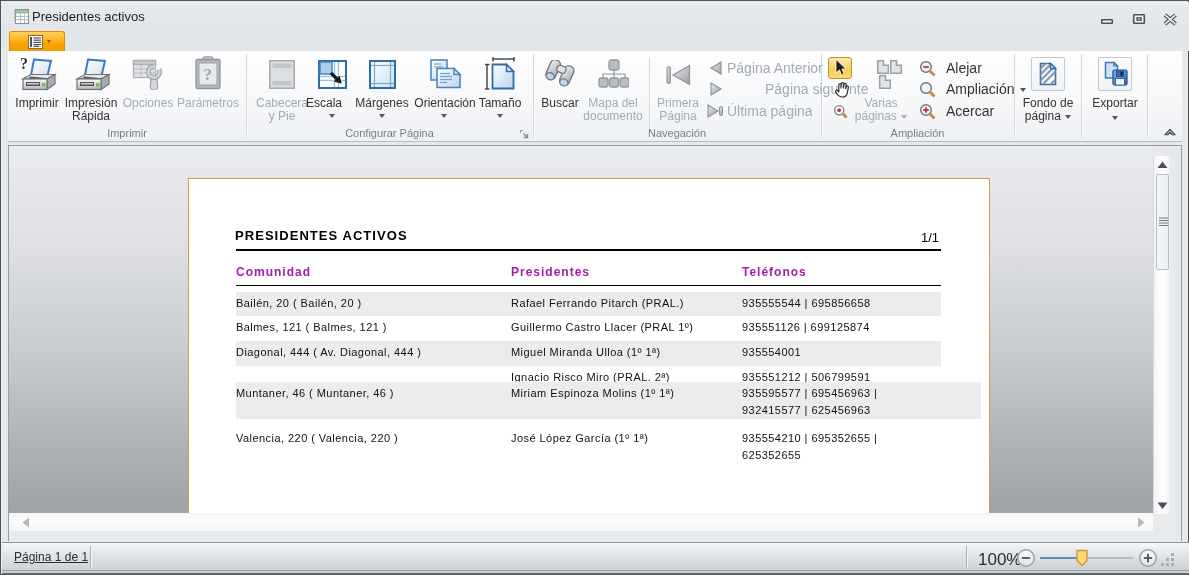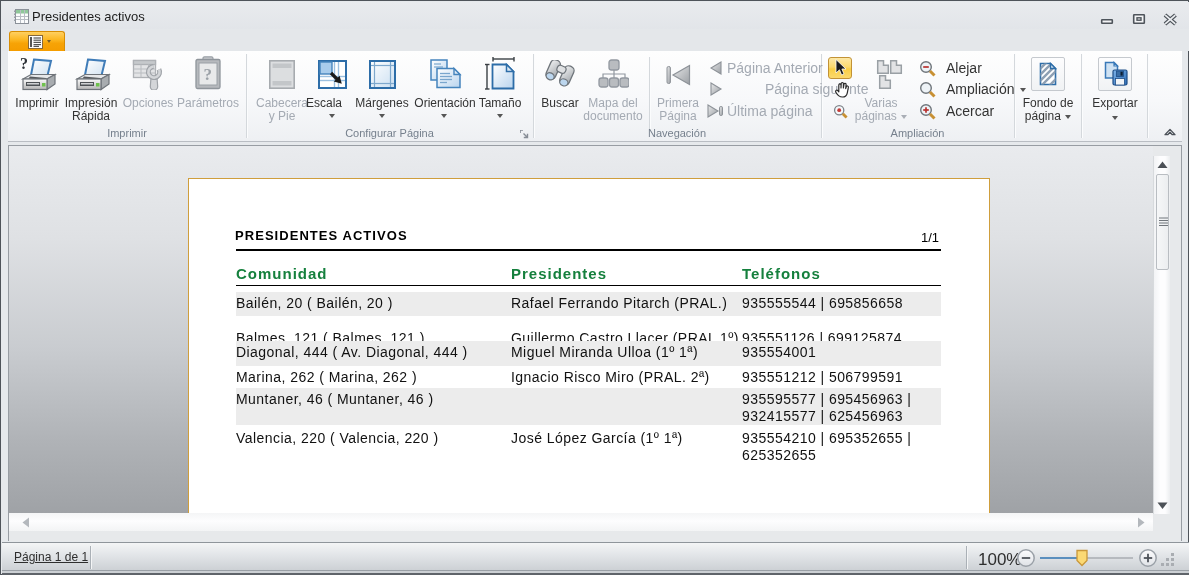--- a/index.html
+++ b/index.html
@@ -400,7 +400,7 @@
           <span class="abs" style="left:-1px;top:0;font-size:13px;font-weight:bold;color:#000;letter-spacing:1.05px;">PRESIDENTES ACTIVOS</span>
           <span class="abs" style="right:2px;top:2px;font-size:13px;color:#000;">1/1</span>
         </div>
-        <div class="abs" style="left:47px;top:86px;width:705px;border-bottom:1px solid #000;height:20px;font-size:15px;font-weight:bold;color:#15803d;letter-spacing:1px;">
+        <div class="abs" style="left:47px;top:86px;width:705px;border-bottom:1px solid #000;height:20px;font-size:12px;font-weight:bold;color:#a21caf;letter-spacing:1px;">
           <span class="abs" style="left:0px">Comunidad</span>
           <span class="abs" style="left:275px">Presidentes</span>
           <span class="abs" style="left:506px">Teléfonos</span>

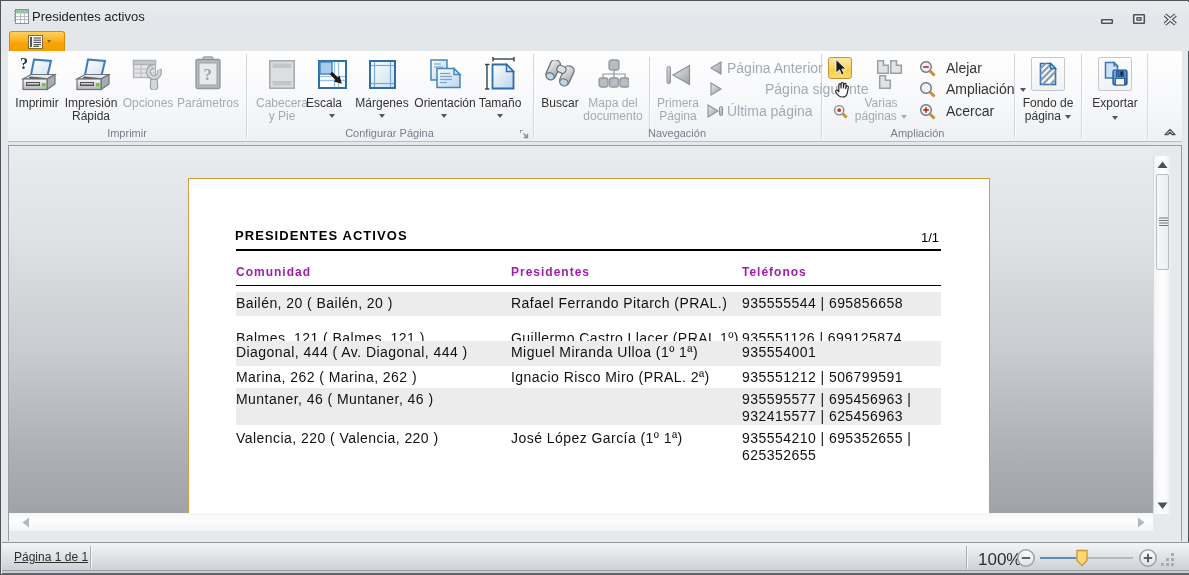--- a/index.html
+++ b/index.html
@@ -35,7 +35,7 @@
   #statusbot{left:1px;top:569px;width:1187px;height:5px;background:linear-gradient(180deg,#9aa0a6 0%,#9aa0a6 20%,#ccd0d4 20%,#ccd0d4 60%,#5f646a 60%,#5f646a 100%);}
   .vline{width:1px;background:#aab0b6;box-shadow:1px 0 0 #f4f5f6;}
   
-  .tr{left:47px;width:705px;font-size:14px;color:#111;line-height:17px;letter-spacing:0.45px;}
+  .tr{left:47px;width:705px;font-size:11px;color:#111;line-height:17px;letter-spacing:0.45px;}
   .tr.zeb{background:#ececec;}
   .tr .c1{position:absolute;left:0px;top:3px;}
   .tr .c2{position:absolute;left:275px;top:3px;}

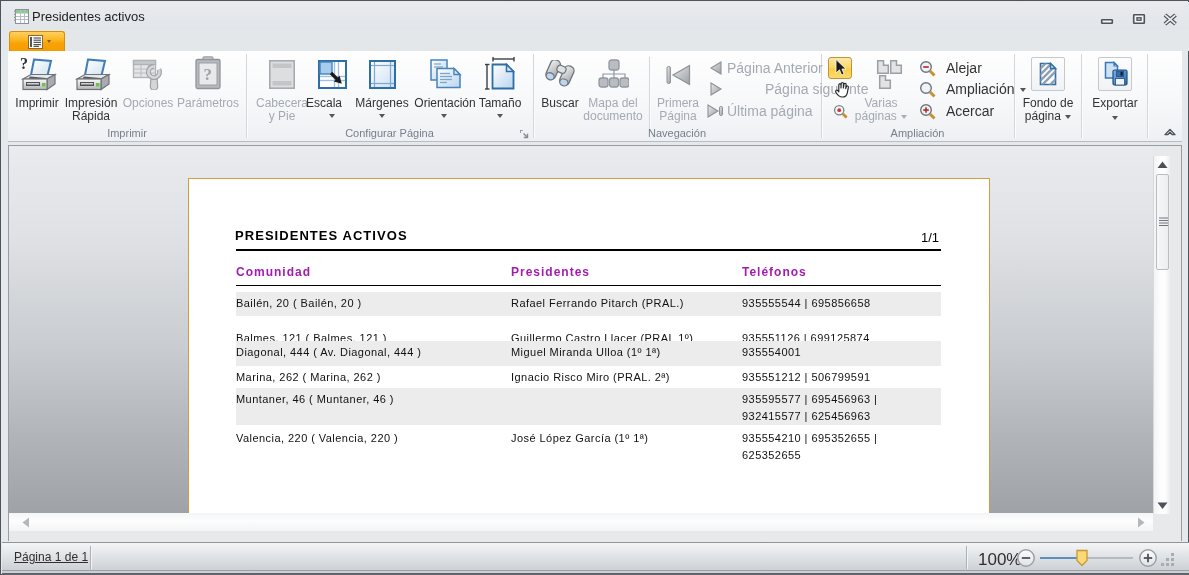--- a/index.html
+++ b/index.html
@@ -410,7 +410,7 @@
             <span class="c2">Rafael Ferrando Pitarch (PRAL.)</span>
             <span class="c3">935555544 | 695856658</span>
           </div>
-        <div class="abs tr" style="top:148px;height:25px;">
+        <div class="abs tr" style="top:137px;height:25px;">
             <span class="c1">Balmes, 121 ( Balmes, 121 )</span>
             <span class="c2">Guillermo Castro Llacer (PRAL 1º)</span>
             <span class="c3">935551126 | 699125874</span>

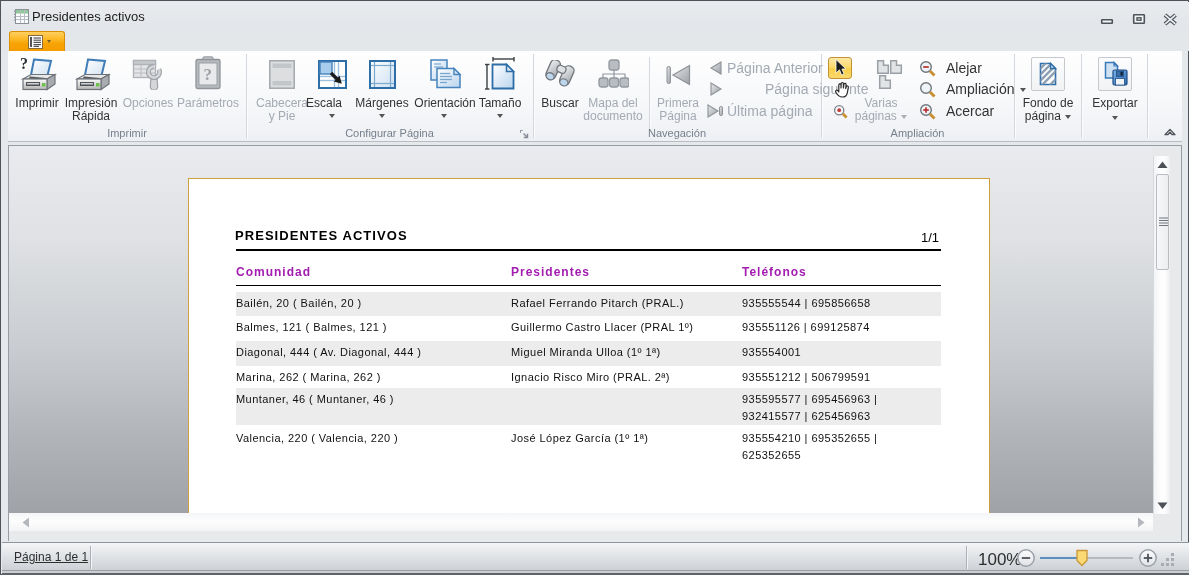--- a/index.html
+++ b/index.html
@@ -421,7 +421,6 @@
             <span class="c3">935554001</span>
           </div>
         <div class="abs tr" style="top:187px;height:24px;">
-            <span class="c1">Marina, 262 ( Marina, 262 )</span>
             <span class="c2">Ignacio Risco Miro (PRAL. 2ª)</span>
             <span class="c3">935551212 | 506799591</span>
           </div>

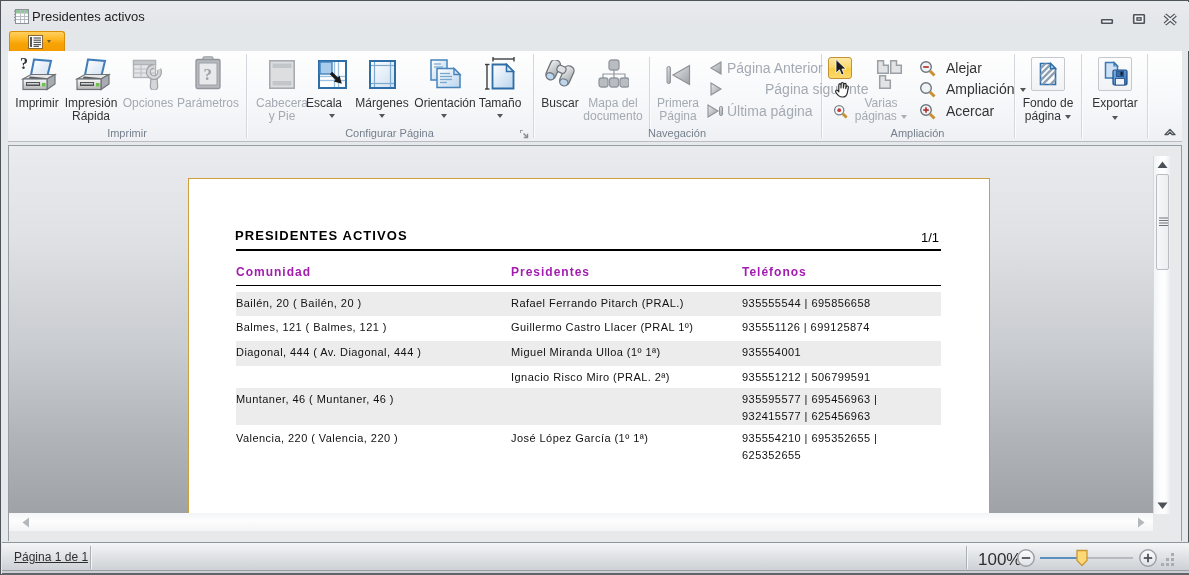--- a/index.html
+++ b/index.html
@@ -424,7 +424,7 @@
             <span class="c2">Ignacio Risco Miro (PRAL. 2ª)</span>
             <span class="c3">935551212 | 506799591</span>
           </div>
-        <div class="abs tr zeb" style="top:209px;height:37px;">
+        <div class="abs tr zeb" style="top:203px;height:37px;padding-left:40px;">
             <span class="c1">Muntaner, 46 ( Muntaner, 46 )</span>
             <span class="c3">935595577 | 695456963 |<br>932415577 | 625456963</span>
           </div>

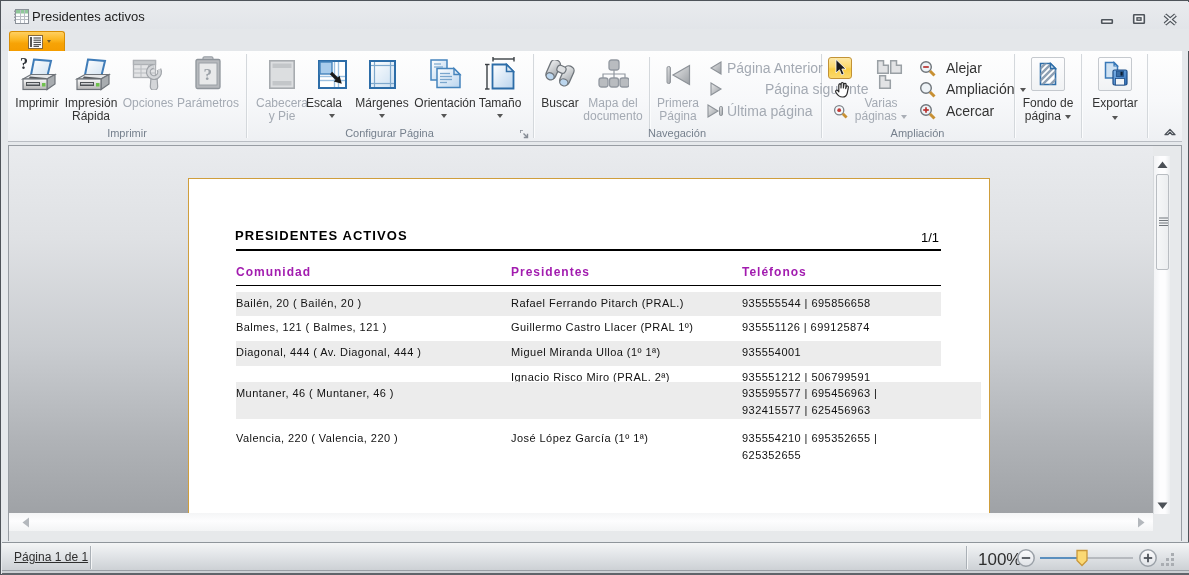--- a/index.html
+++ b/index.html
@@ -426,6 +426,7 @@
           </div>
         <div class="abs tr zeb" style="top:203px;height:37px;padding-left:40px;">
             <span class="c1">Muntaner, 46 ( Muntaner, 46 )</span>
+            <span class="c2">Miriam Espinoza Molins (1º 1ª)</span>
             <span class="c3">935595577 | 695456963 |<br>932415577 | 625456963</span>
           </div>
         <div class="abs tr" style="top:248px;height:37px;">

